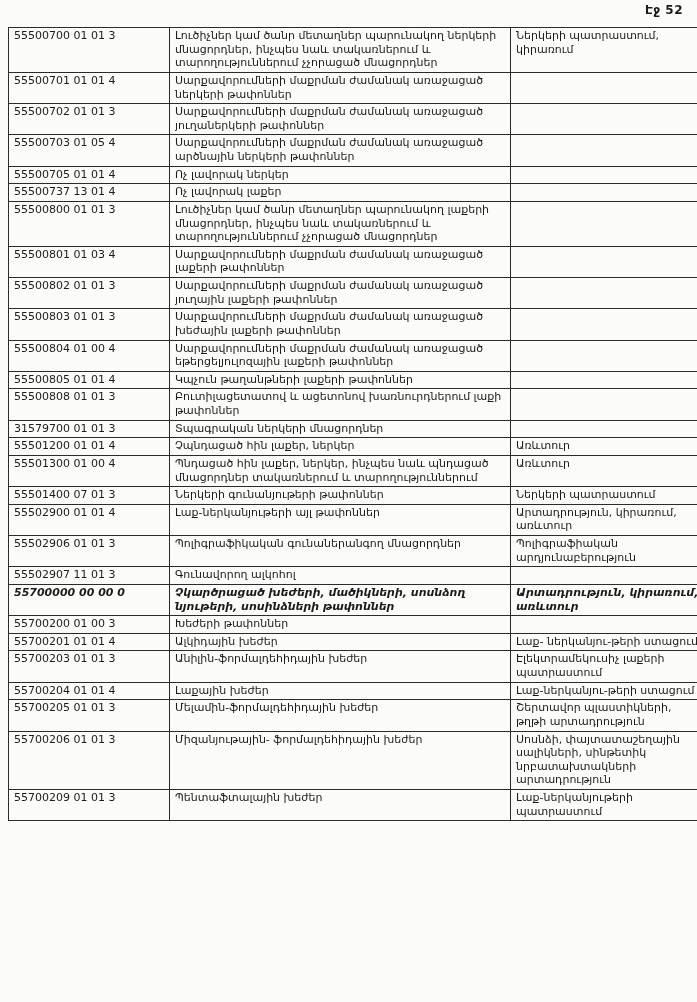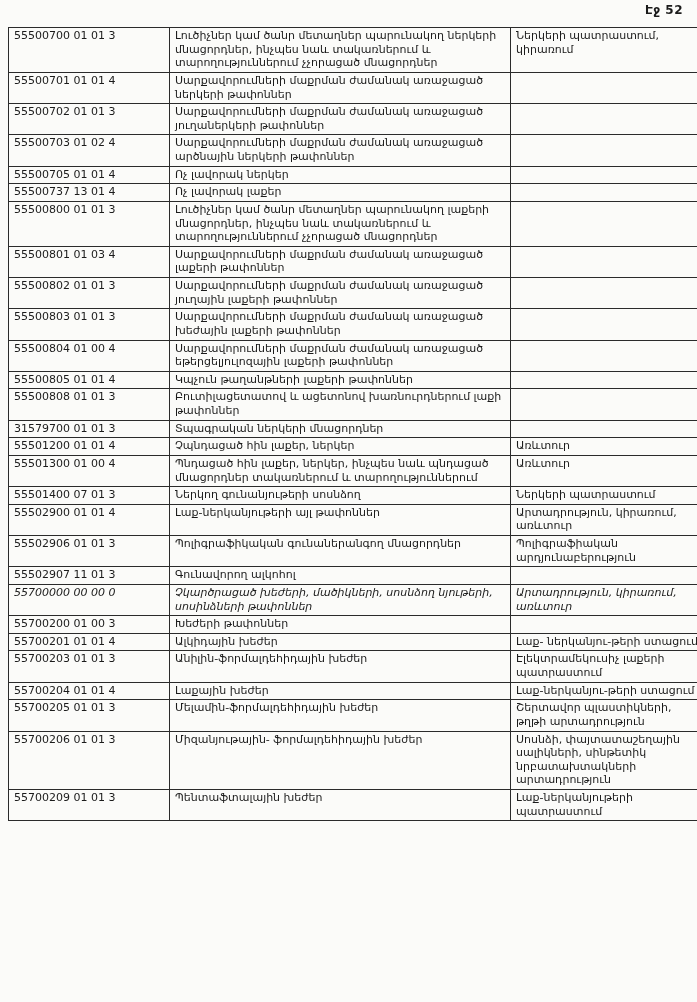--- a/index.html
+++ b/index.html
@@ -74,7 +74,7 @@
     <td class="note-cell"></td>
   </tr>
         <tr>
-    <td class="code-cell">55500703 01 02 4</td>
+    <td class="code-cell">55500703 01 05 4</td>
     <td class="desc-cell">Սարքավորումների մաքրման ժամանակ առաջացած արծնային ներկերի թափոններ</td>
     <td class="note-cell"></td>
   </tr>

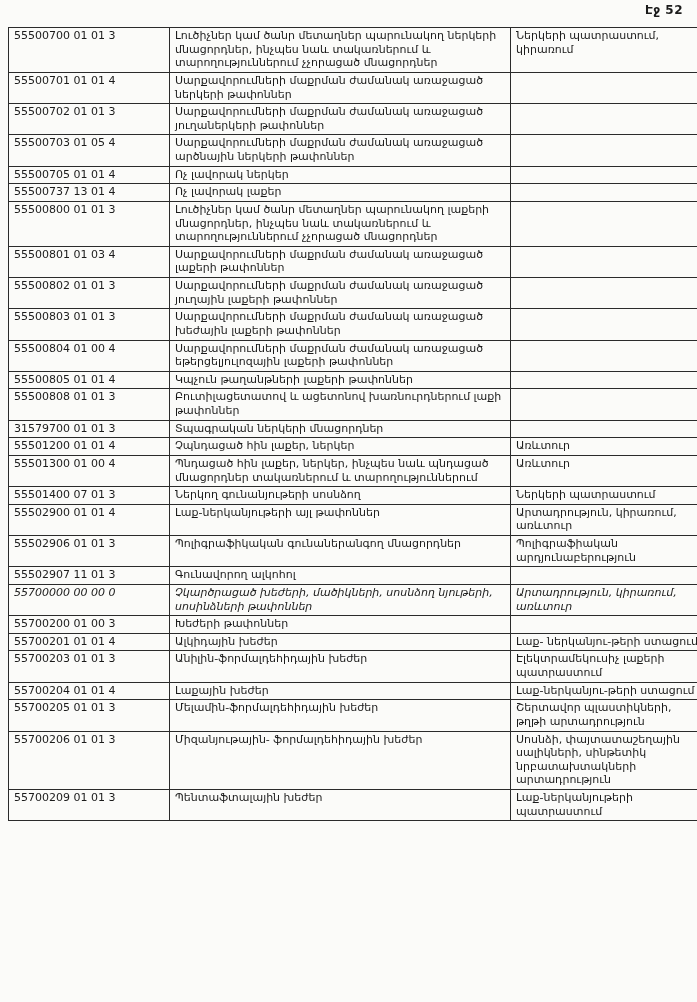--- a/index.html
+++ b/index.html
@@ -140,7 +140,7 @@
   </tr>
         <tr>
     <td class="code-cell">55501400 07 01 3</td>
-    <td class="desc-cell">Ներկող գունանյութերի սոսնձող</td>
+    <td class="desc-cell">Ներկերի գունանյութերի թափոններ</td>
     <td class="note-cell">Ներկերի պատրաստում</td>
   </tr>
         <tr>

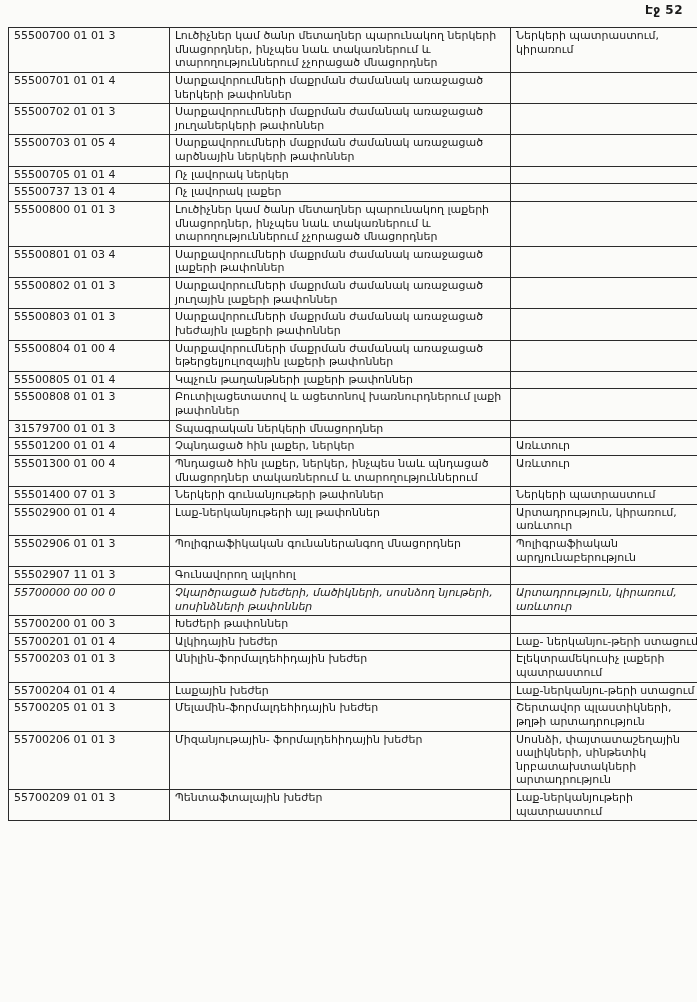--- a/index.html
+++ b/index.html
@@ -45,7 +45,7 @@
   td.desc-cell  { width: 330px; margin-top: 48px; }
   td.note-cell  { width: 184px; }
   tr.emphasis td {
-    font-weight: normal;
+    font-weight: bold;
     font-style: italic;
   }
 </style>

